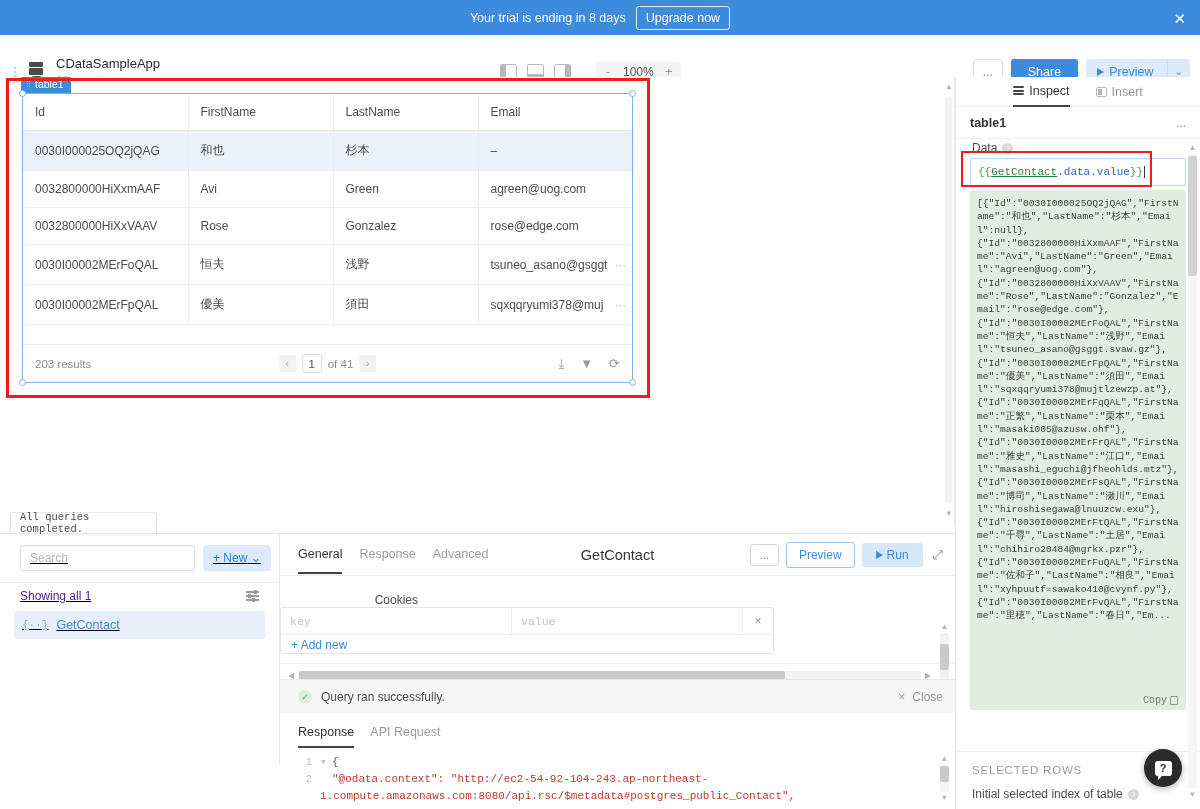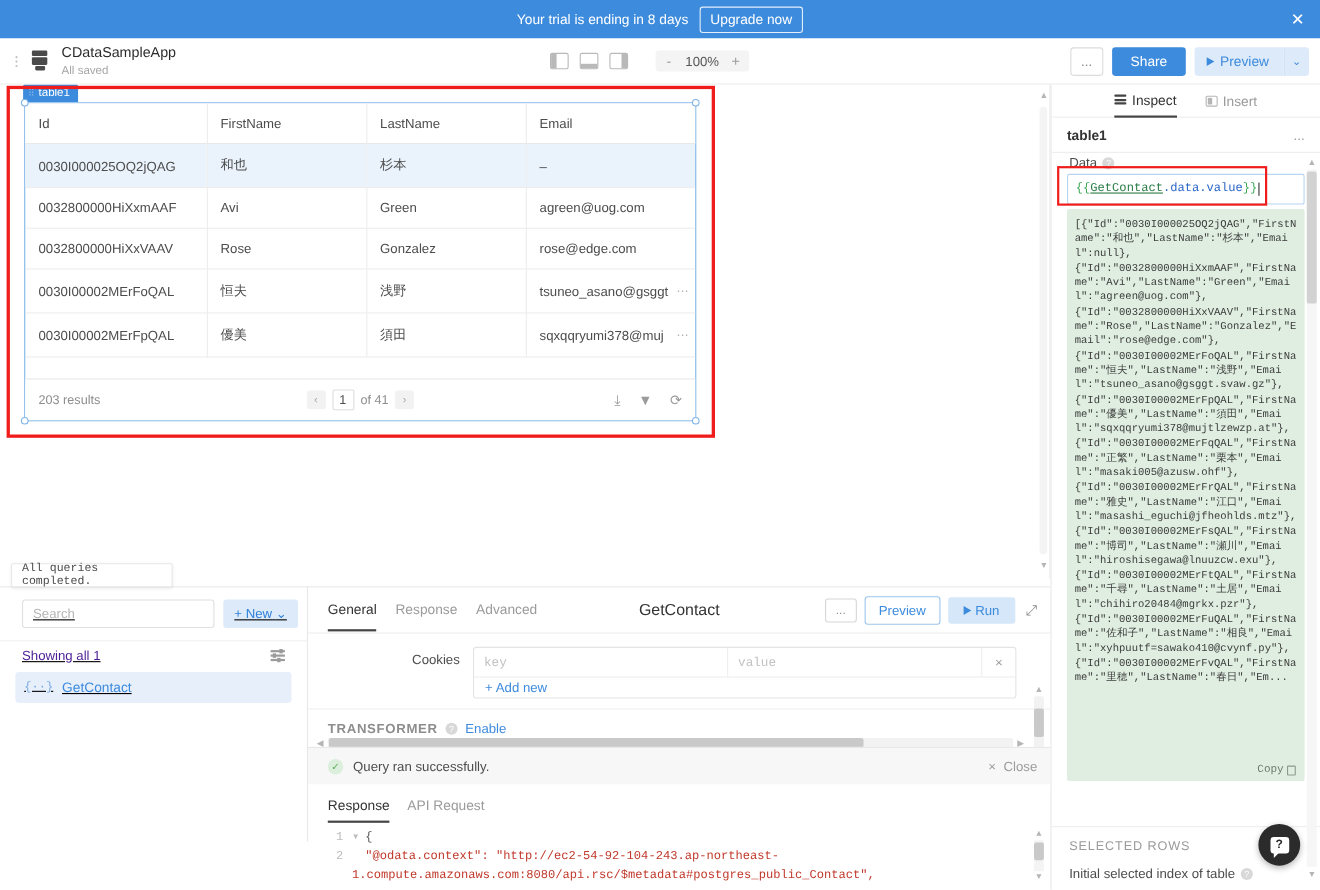--- a/index.html
+++ b/index.html
@@ -30,7 +30,7 @@
   
   .topbar {
     height: 42px; background: #fff; border-bottom: 1px solid #e8e8e8;
-    display: flex; align-items: center; position: relative;
+    display: flex; align-items: center; position: relative; margin-top: 16px;
   }
   .app-ident { display:flex; align-items:center; padding-left: 14px; gap: 10px; }
   .grip { display:flex; flex-direction:column; gap:2px; }

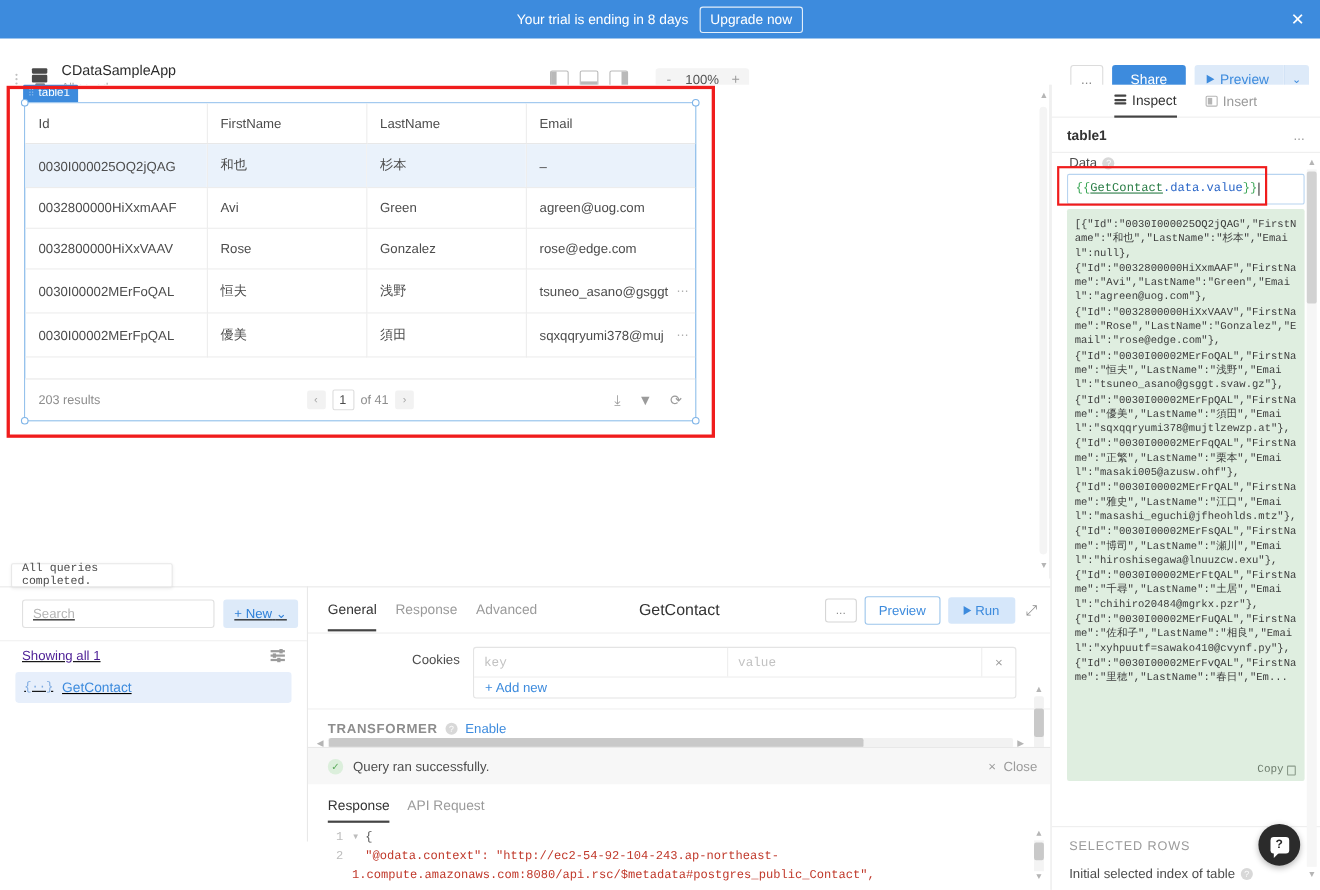--- a/index.html
+++ b/index.html
@@ -188,7 +188,7 @@
   .expand-ic { color:#8d8d8d; font-size:13px; cursor:pointer; padding-left:3px;}
 
   .qe-body { position:relative; height: 105px; }
-  .form-row { display:flex; align-items:flex-start; padding: 12px 0 0 0; }
+  .form-row { display:flex; align-items:flex-start; padding: 12px 0 0 0; flex-direction: column; }
   .form-label { width: 150px; text-align:right; padding-right: 12px; font-size:12px; color:#4c4c4c; padding-top:5px;}
   .kv-box { width: 494px; border:1px solid #e4e4e4; border-radius:3px; }
   .kv-row { display:flex; align-items:center; height:27px; border-bottom:1px solid #eee;}

